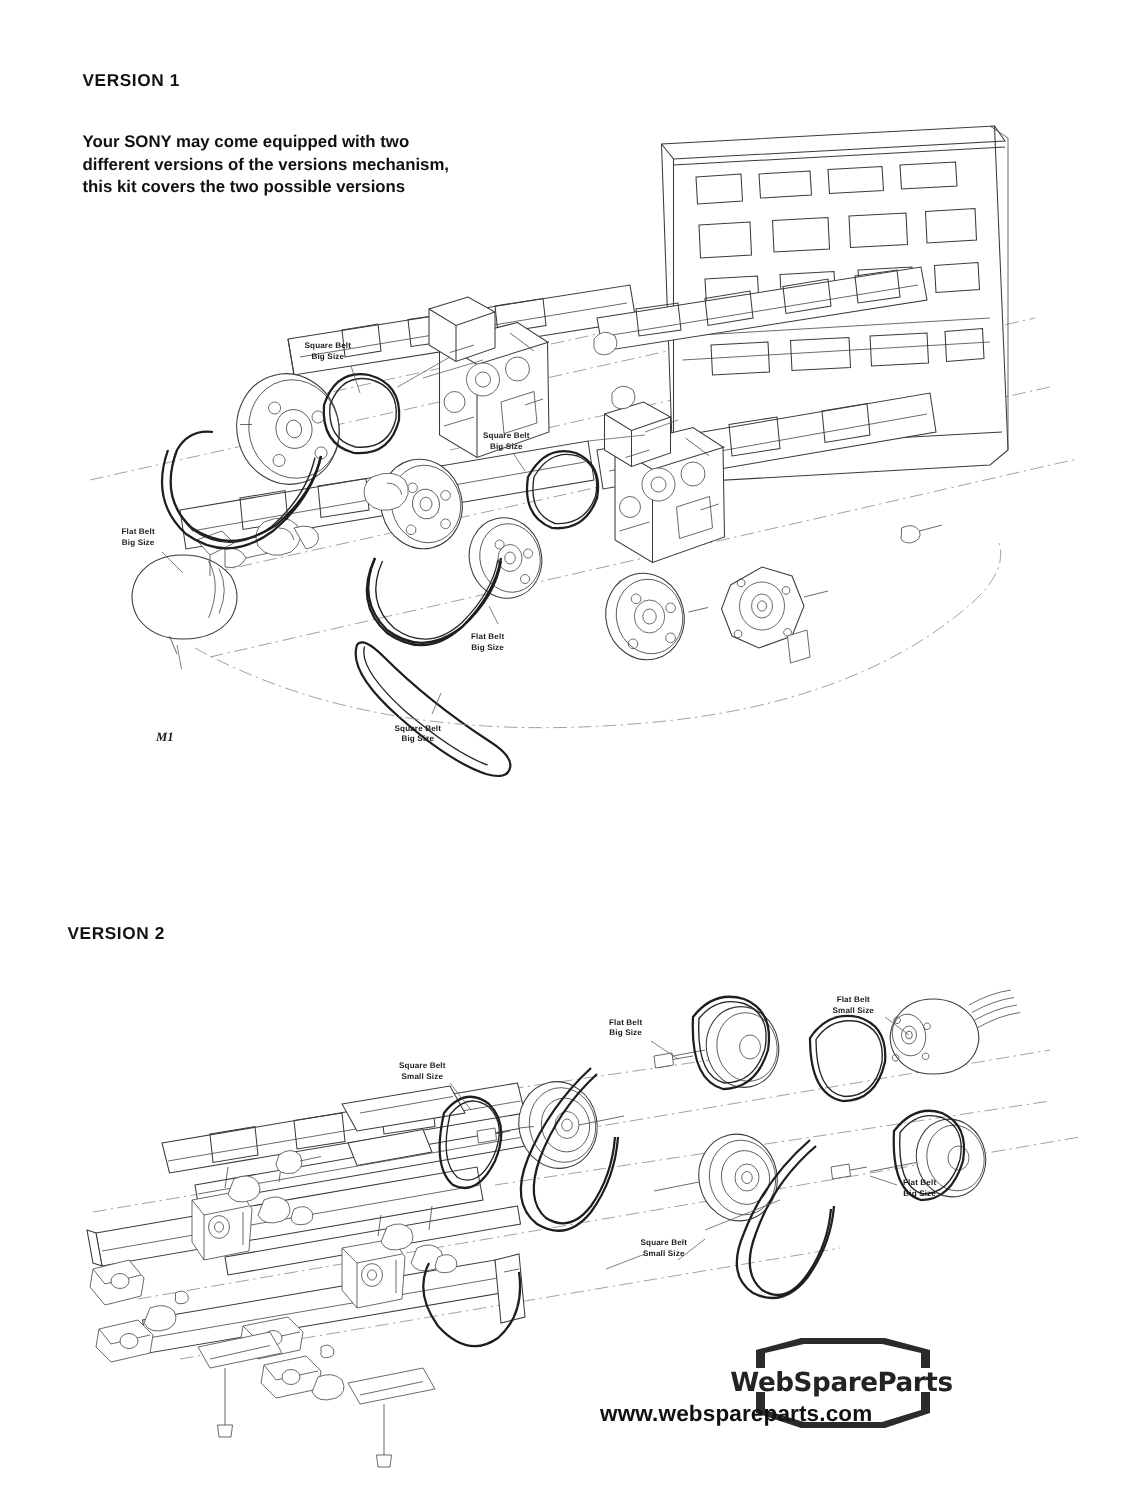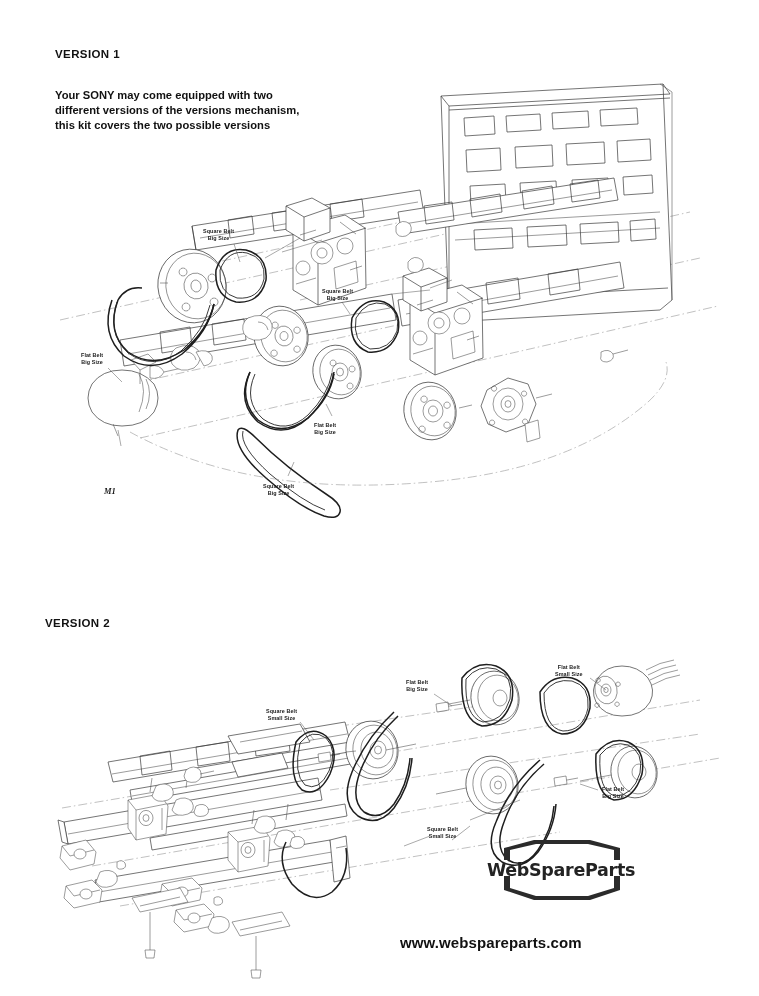--- a/index.html
+++ b/index.html
@@ -73,7 +73,7 @@
   #logo-block {
     position: absolute;
     left: 448px;
-    top: 838px;
+    top: 890px;
     width: 226px;
     height: 86px;
   }

